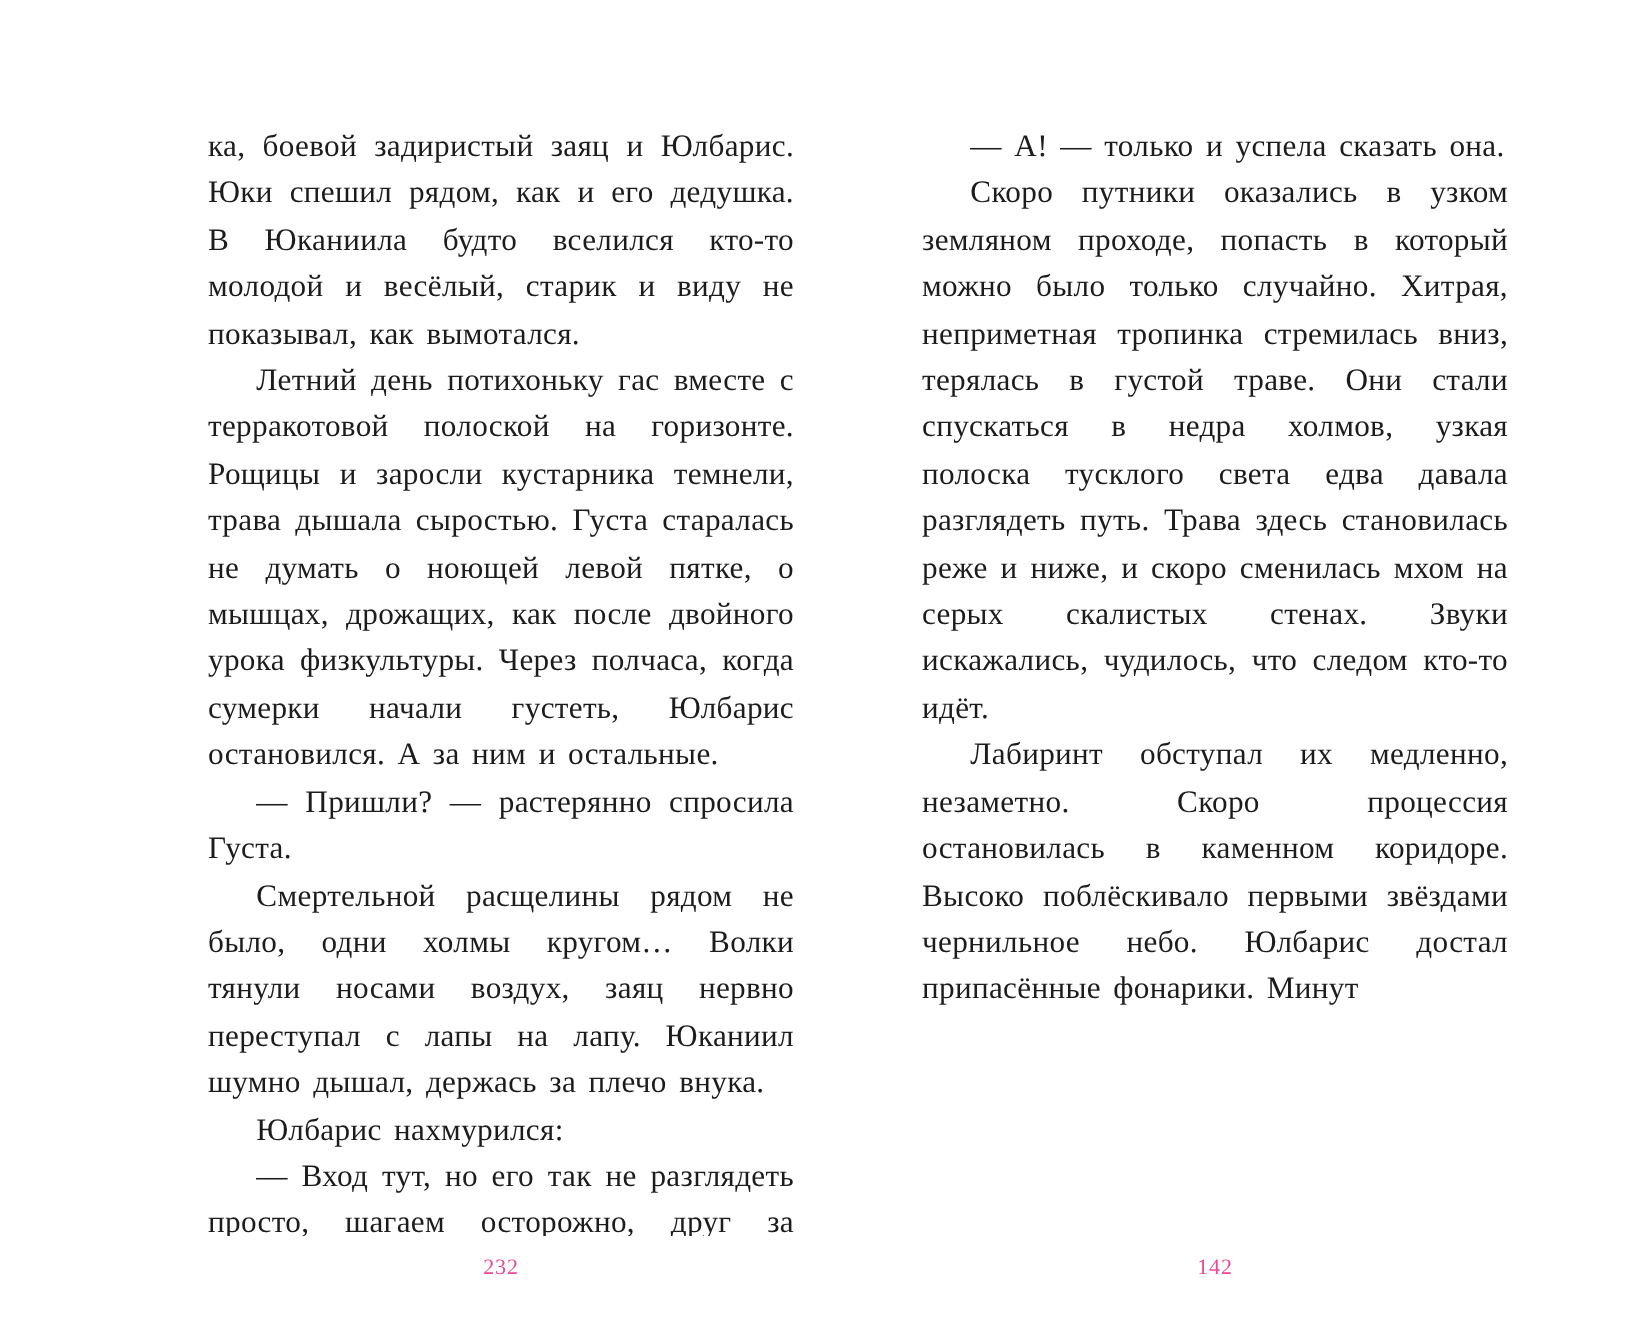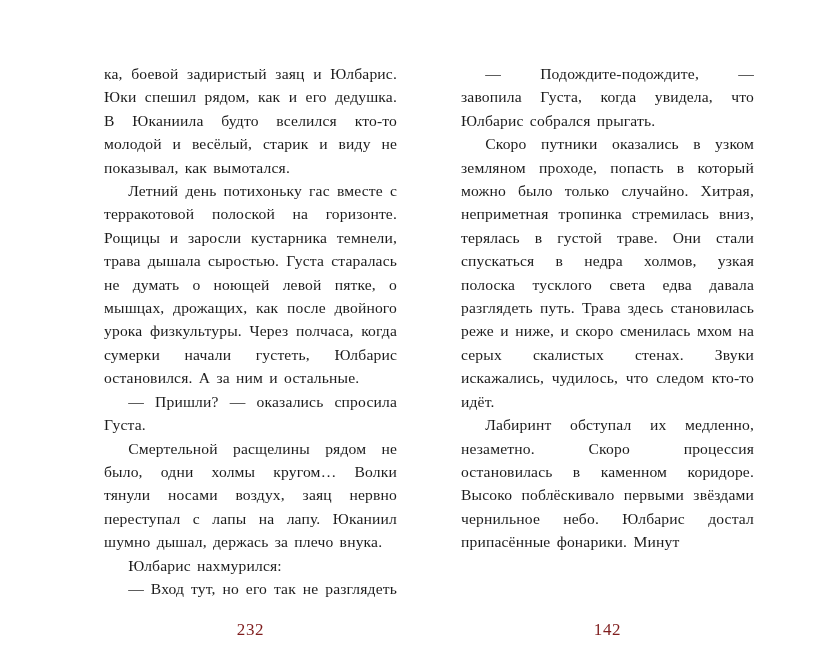--- a/index.html
+++ b/index.html
@@ -78,6 +78,7 @@
 
     <div class="page">
       <div class="page-text">
+        <p>— А! — только и успела сказать она.</p>
         <p>— Подождите-подождите, — завопила Густа, когда увидела, что Юлбарис собрался прыгать.</p>
         <p>Скоро путники оказались в узком земляном проходе, попасть в который можно было только случайно. Хитрая, неприметная тропинка стремилась вниз, терялась в густой траве. Они стали спускаться в недра холмов, узкая полоска тусклого света едва давала разглядеть путь. Трава здесь становилась реже и ниже, и скоро сменилась мхом на серых скалистых стенах. Звуки искажались, чудилось, что следом кто-то идёт.</p>
         <p>Лабиринт обступал их медленно, незаметно. Скоро процессия остановилась в каменном коридоре. Высоко поблёскивало первыми звёздами чернильное небо. Юлбарис достал припасённые фонарики. Минут</p>

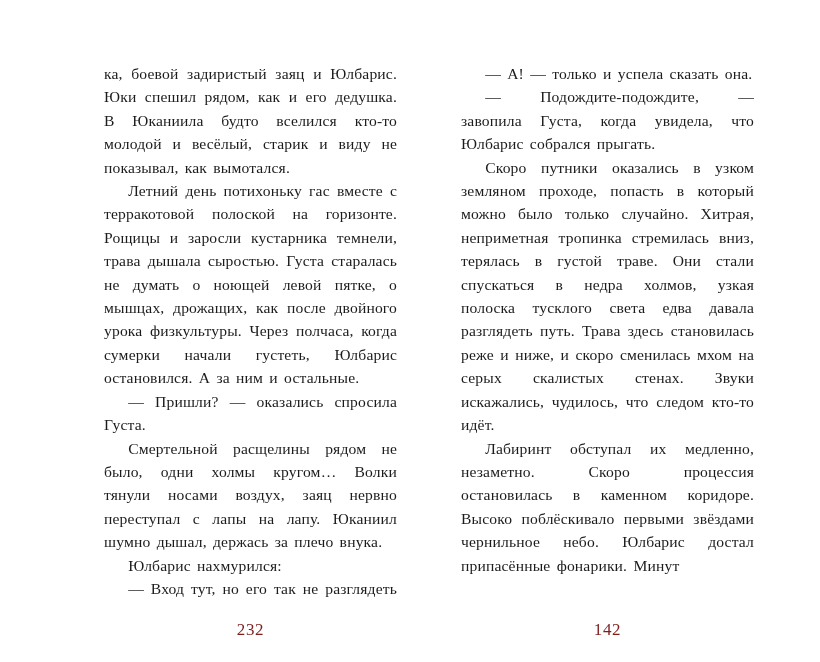--- a/index.html
+++ b/index.html
@@ -79,7 +79,6 @@
     <div class="page">
       <div class="page-text">
         <p>— А! — только и успела сказать она.</p>
-        <p>— Подождите-подождите, — завопила Густа, когда увидела, что Юлбарис собрался прыгать.</p>
         <p>Скоро путники оказались в узком земляном проходе, попасть в который можно было только случайно. Хитрая, неприметная тропинка стремилась вниз, терялась в густой траве. Они стали спускаться в недра холмов, узкая полоска тусклого света едва давала разглядеть путь. Трава здесь становилась реже и ниже, и скоро сменилась мхом на серых скалистых стенах. Звуки искажались, чудилось, что следом кто-то идёт.</p>
         <p>Лабиринт обступал их медленно, незаметно. Скоро процессия остановилась в каменном коридоре. Высоко поблёскивало первыми звёздами чернильное небо. Юлбарис достал припасённые фонарики. Минут</p>
       </div>

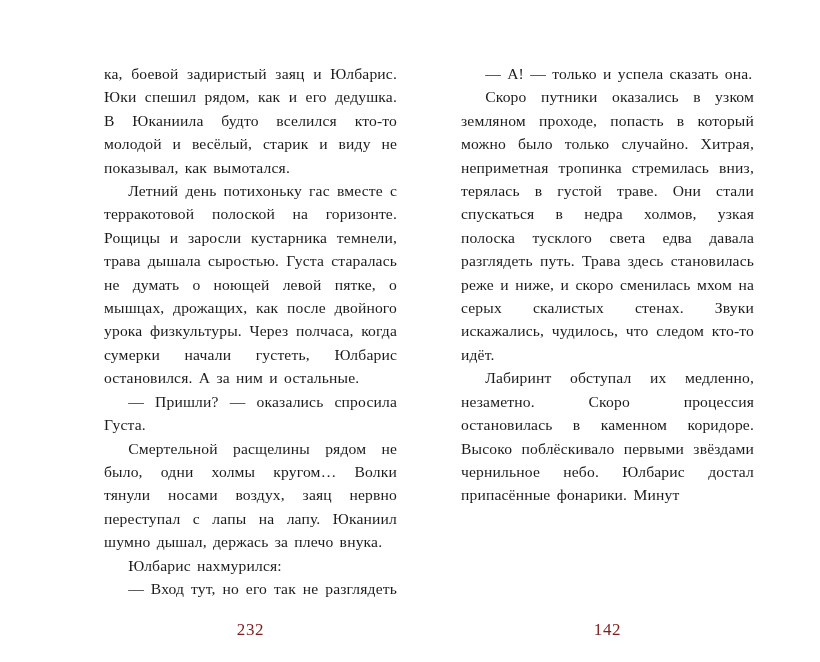--- a/index.html
+++ b/index.html
@@ -68,7 +68,7 @@
       <div class="page-text">
         <p class="no-indent">ка, боевой задиристый заяц и Юлбарис. Юки спешил рядом, как и его дедушка. В Юканиила будто вселился кто-то молодой и весёлый, старик и виду не показывал, как вымотался.</p>
         <p>Летний день потихоньку гас вместе с терракотовой полоской на горизонте. Рощицы и заросли кустарника темнели, трава дышала сыростью. Густа старалась не думать о ноющей левой пятке, о мышцах, дрожащих, как после двойного урока физкультуры. Через полчаса, когда сумерки начали густеть, Юлбарис остановился. А за ним и остальные.</p>
-        <p>— Пришли? — оказались спросила Густа.</p>
+        <p>— Пришли? — растерянно спросила Густа.</p>
         <p>Смертельной расщелины рядом не было, одни холмы кругом… Волки тянули носами воздух, заяц нервно переступал с лапы на лапу. Юканиил шумно дышал, держась за плечо внука.</p>
         <p>Юлбарис нахмурился:</p>
         <p>— Вход тут, но его так не разглядеть просто, шагаем осторожно, друг за дружкой.</p>

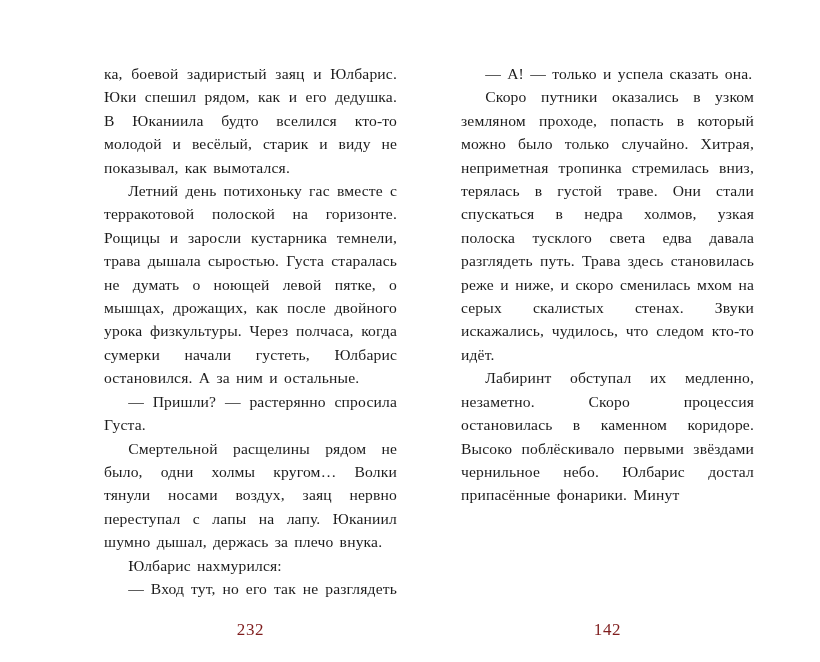--- a/index.html
+++ b/index.html
@@ -51,11 +51,11 @@
   .page-number {
     flex: 0 0 auto;
     text-align: center;
-    font-size: 17px;
+    font-size: 11px;
     letter-spacing: 0.04em;
     padding-top: 10px;
     padding-bottom: 4px;
-    color: #7f1d1d;
+    color: #ec4899;
   }
 </style>
 </head>

